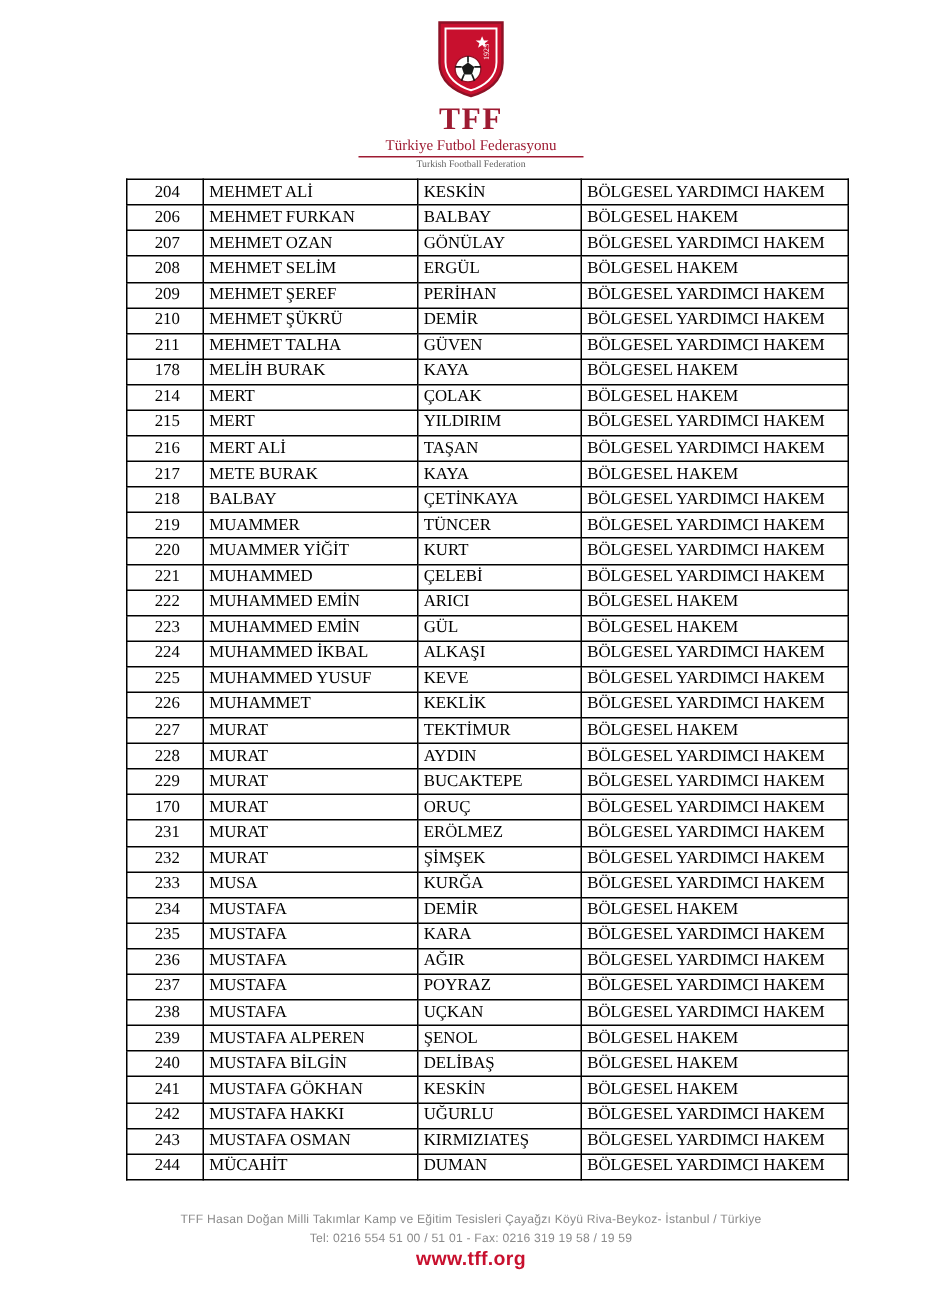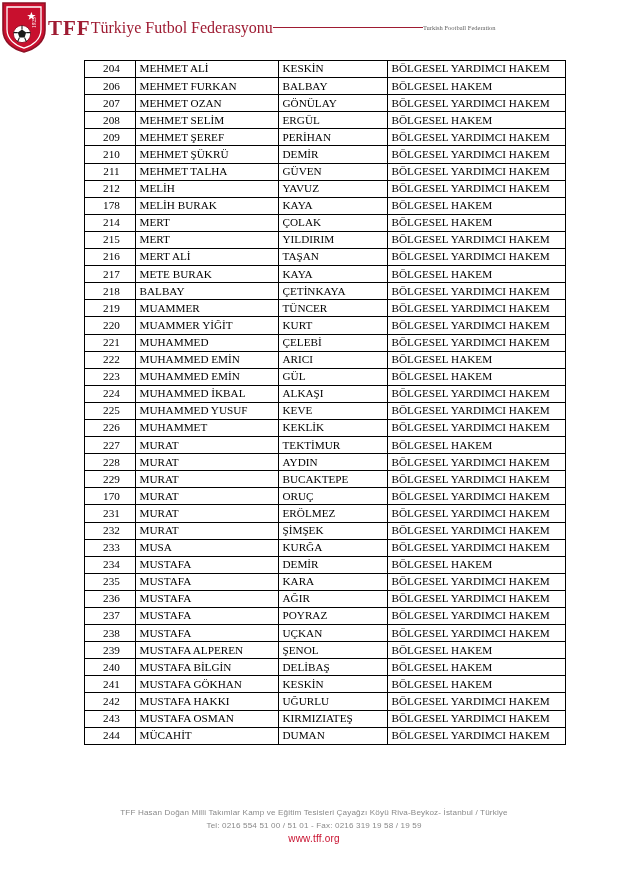--- a/index.html
+++ b/index.html
@@ -25,8 +25,9 @@
 
   
   .header {
+    padding-top: 12px;
     display: flex;
-    flex-direction: row;
+    flex-direction: column;
     align-items: center;
   }
 

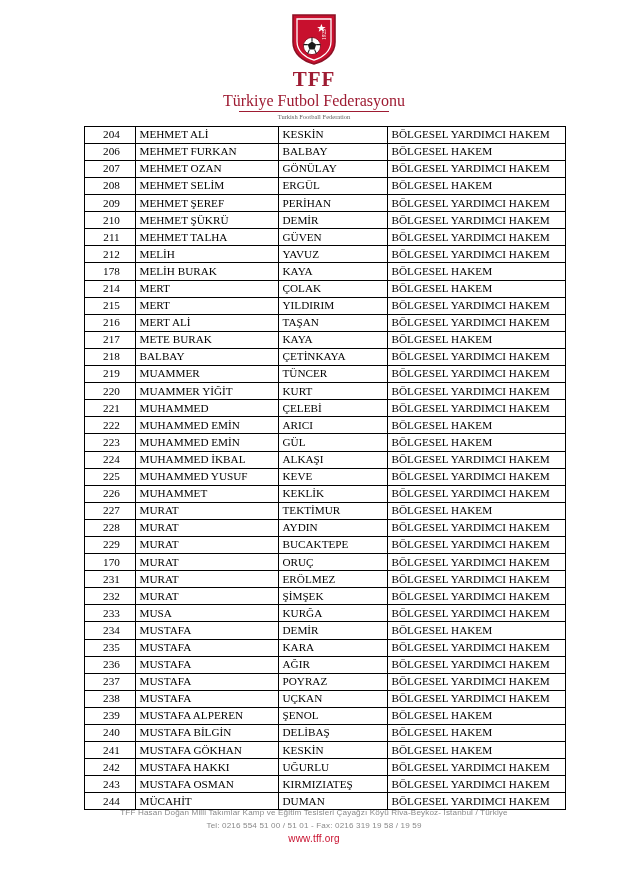--- a/index.html
+++ b/index.html
@@ -49,7 +49,7 @@
 
   .tff-tr {
     font-family: "Liberation Serif", "DejaVu Serif", serif;
-    font-size: 16px;
+    font-size: 10px;
     color: #9e1b32;
     margin-top: 2px;
     line-height: 1.1;

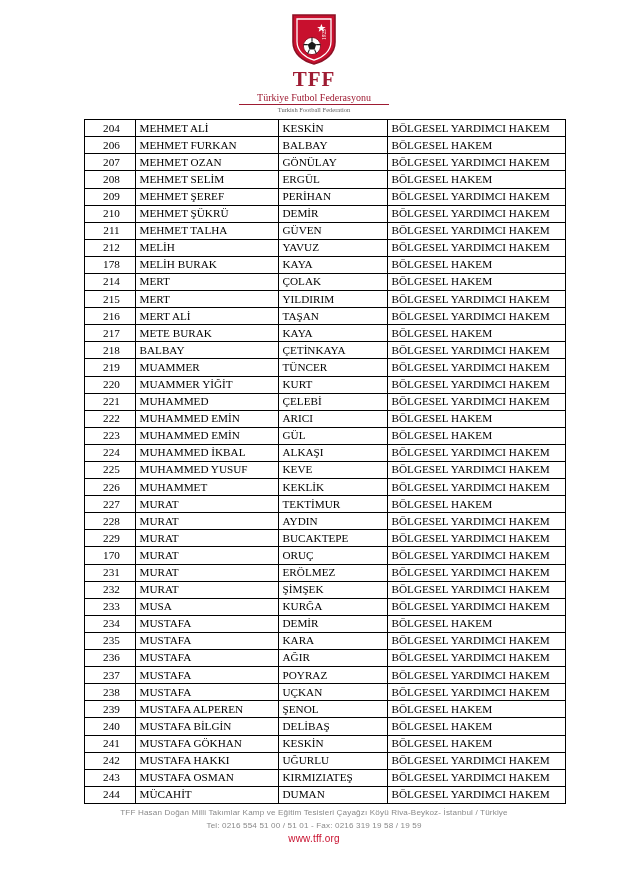--- a/index.html
+++ b/index.html
@@ -200,12 +200,6 @@
             <td class="c-role">BÖLGESEL YARDIMCI HAKEM</td>
           </tr>
           <tr>
-            <td class="c-no">212</td>
-            <td class="c-first">MELİH</td>
-            <td class="c-last">YAVUZ</td>
-            <td class="c-role">BÖLGESEL YARDIMCI HAKEM</td>
-          </tr>
-          <tr>
             <td class="c-no">178</td>
             <td class="c-first">MELİH BURAK</td>
             <td class="c-last">KAYA</td>

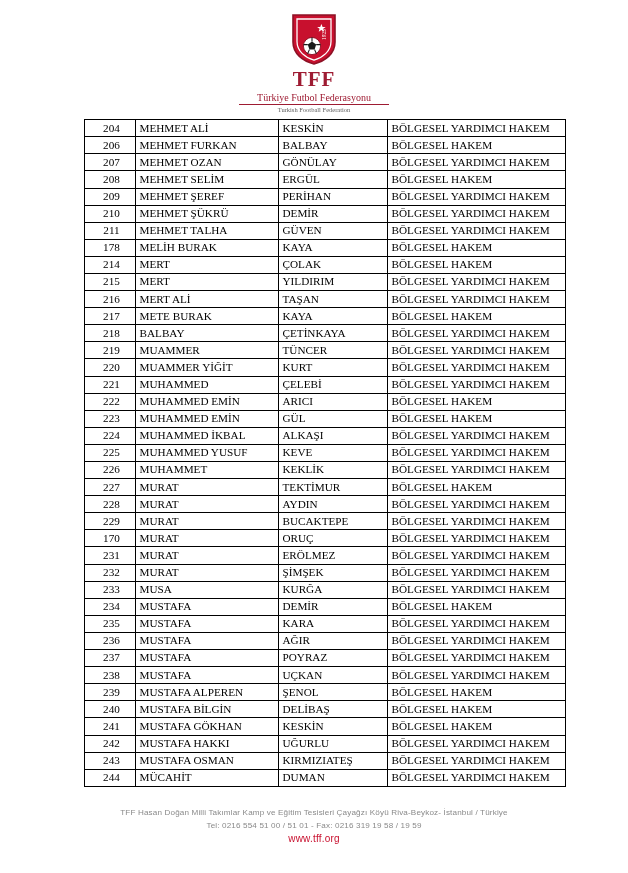--- a/index.html
+++ b/index.html
@@ -121,8 +121,8 @@
   }
 
   .footer-web {
-    font-size: 10px;
-    font-weight: normal;
+    font-size: 13px;
+    font-weight: bold;
     color: #c8102e;
     line-height: 14px;
     letter-spacing: 0.2px;

